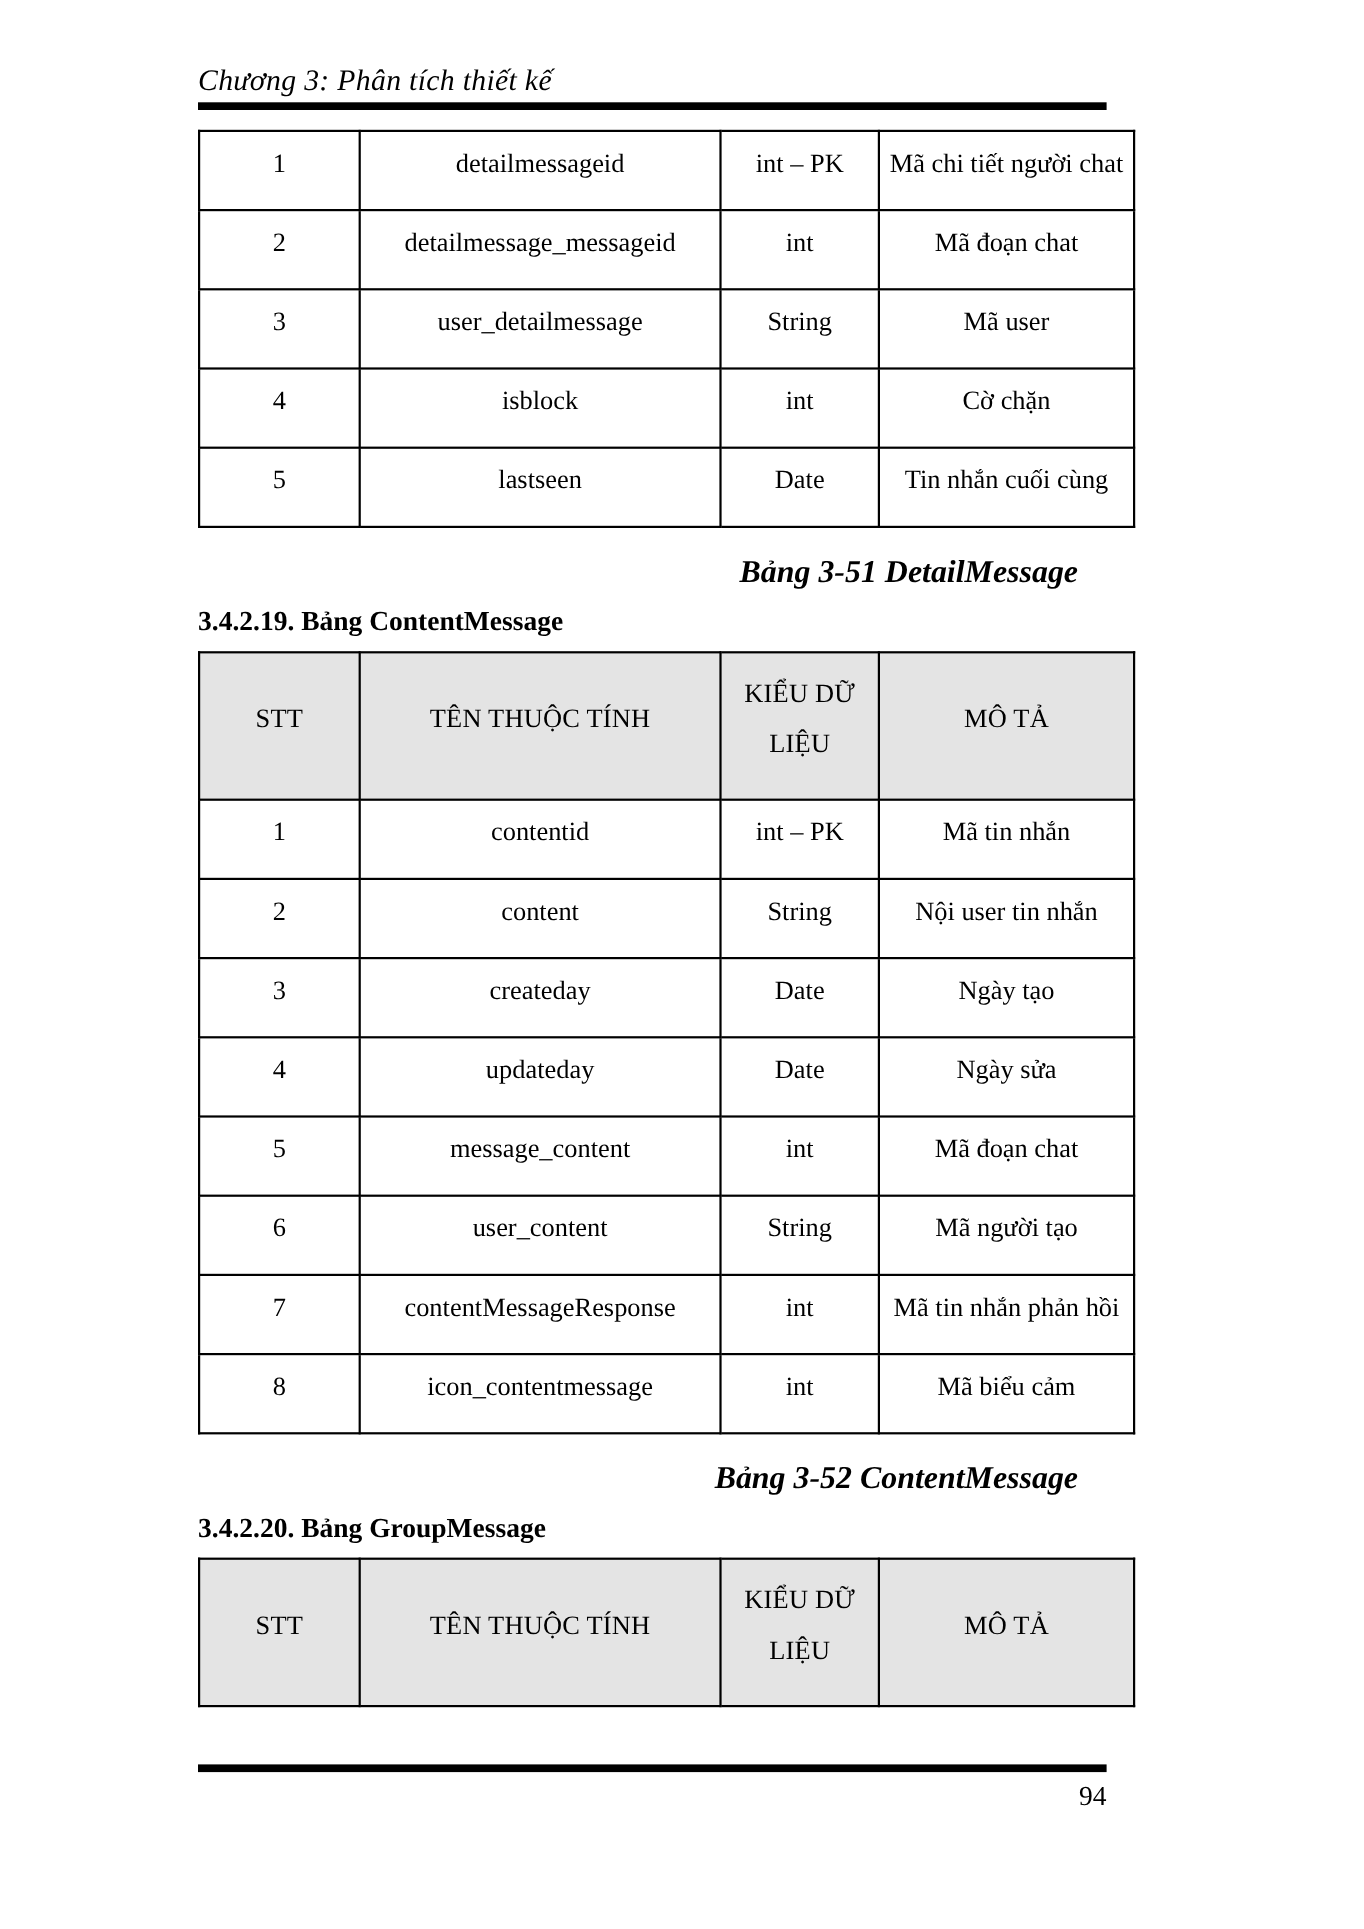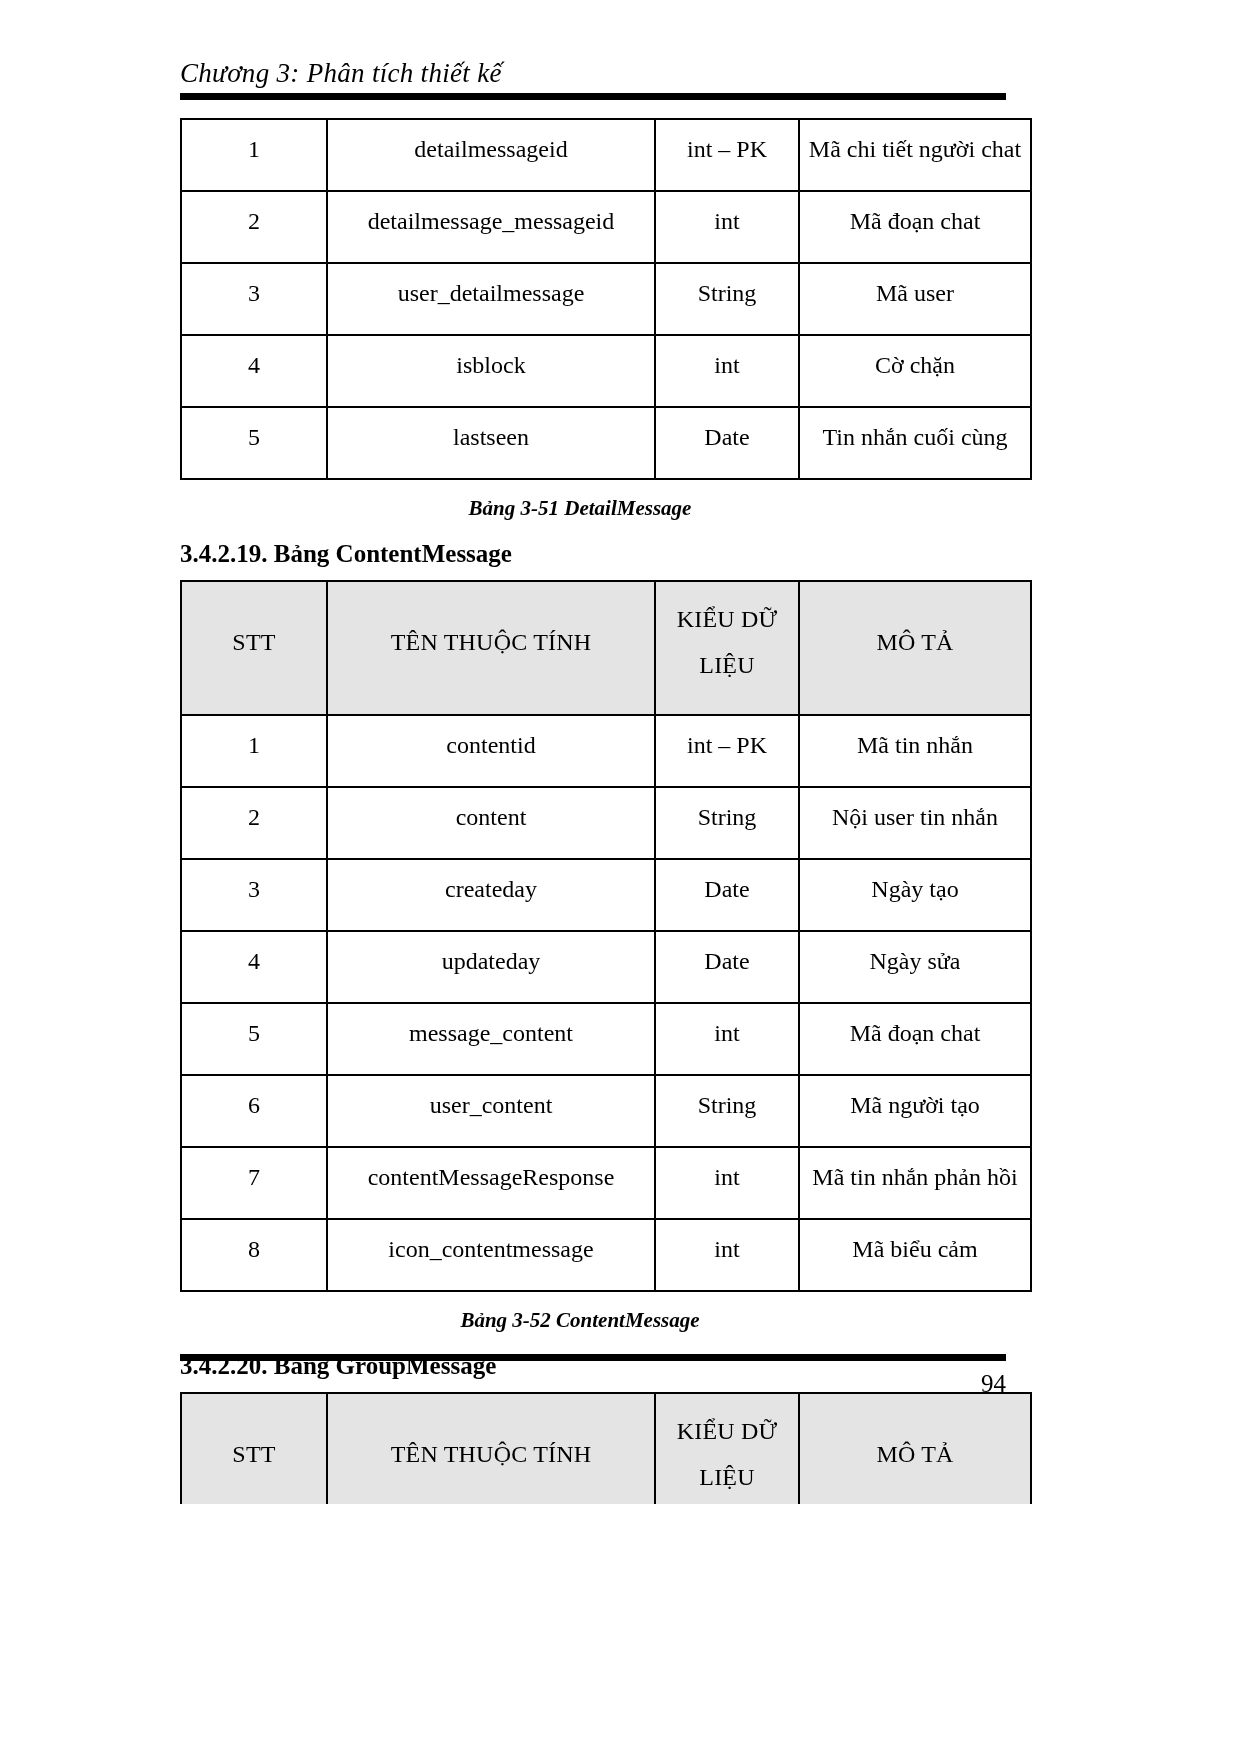--- a/index.html
+++ b/index.html
@@ -14,7 +14,7 @@
   .page {
     position: relative;
     width: 1240px;
-    height: 1504px;
+    height: 1754px;
     margin: 0 auto;
     background: #ffffff;
     box-sizing: border-box;

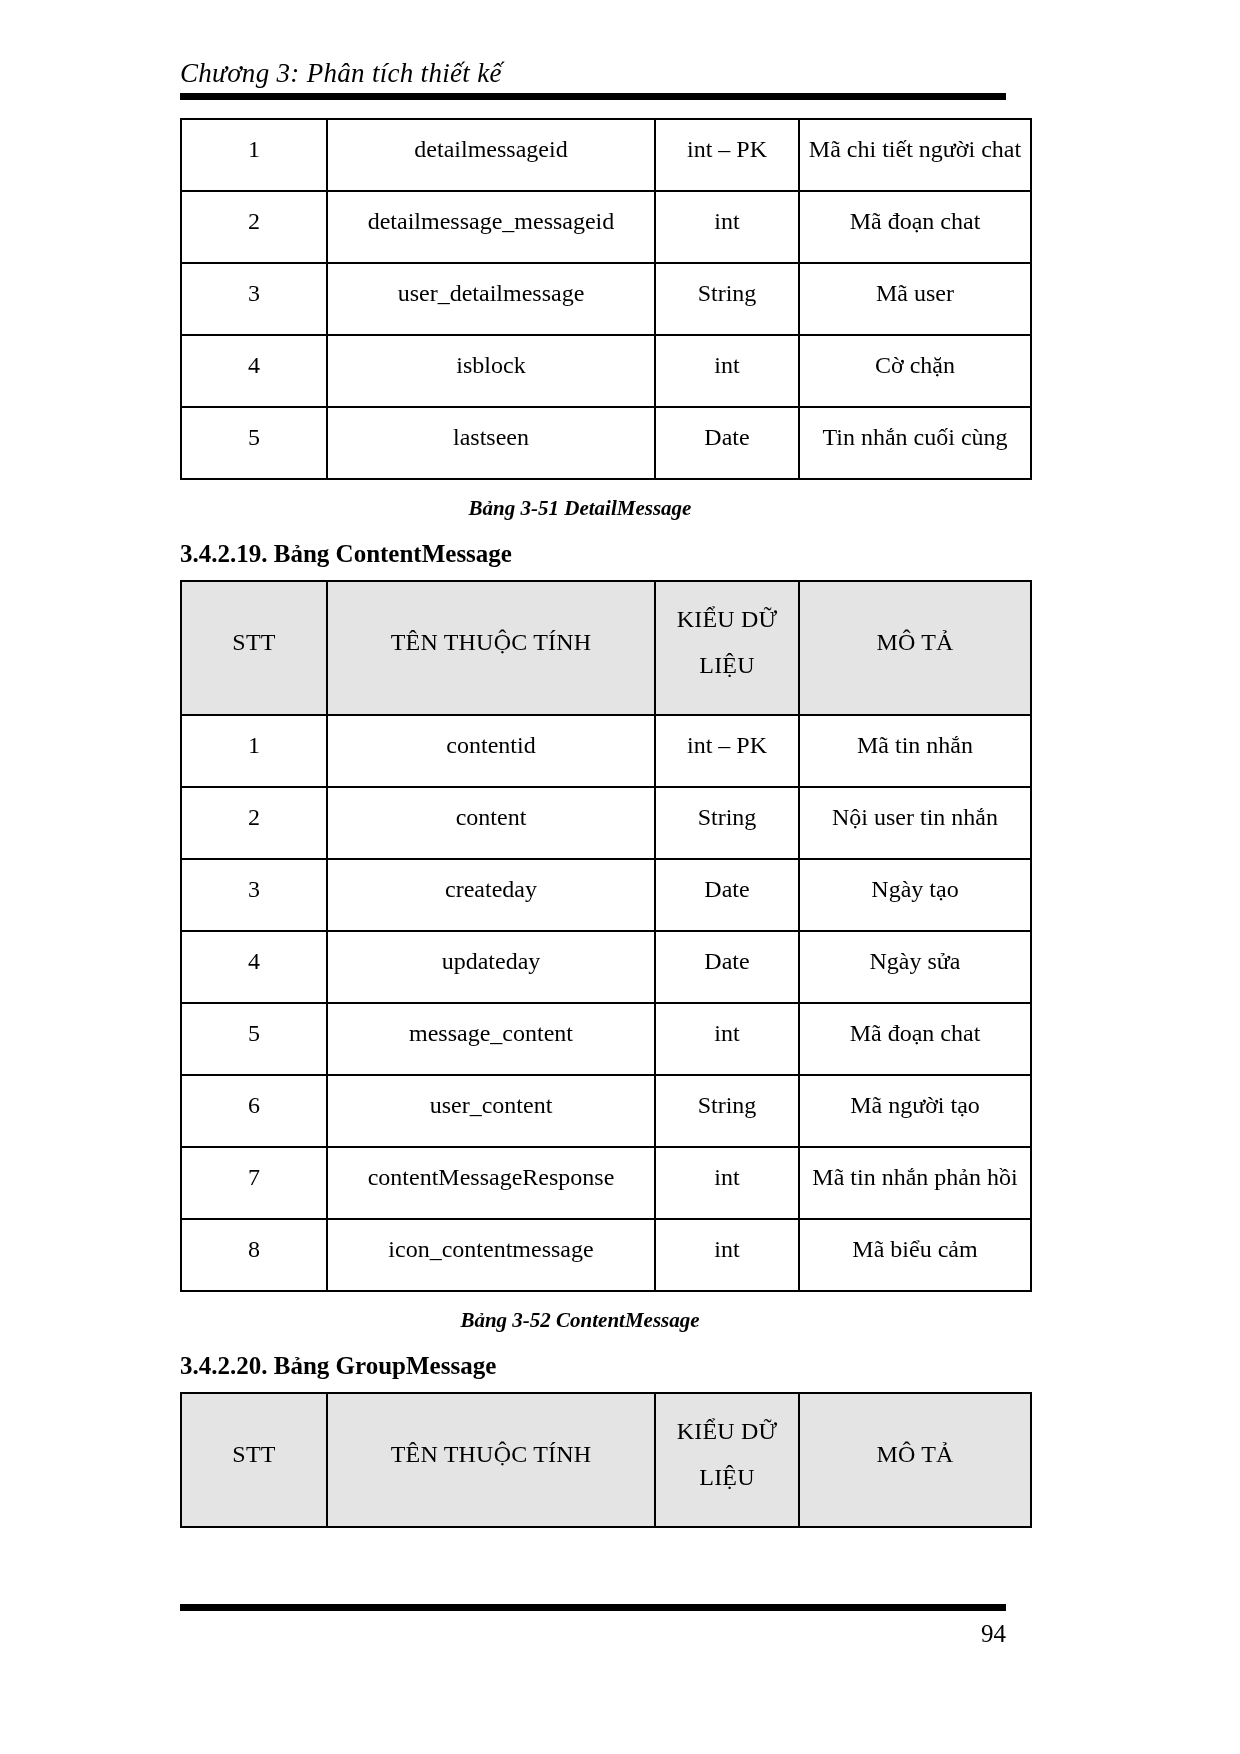--- a/index.html
+++ b/index.html
@@ -100,12 +100,12 @@
 
   
   .caption {
-    text-align: center;
+    text-align: right;
     font-weight: bold;
     font-style: italic;
-    font-size: 21px;
+    font-size: 29px;
     line-height: 32px;
-    margin: 12px 0 0 0;
+    margin: 24px 0 0 0;
     padding-right: 60px;
   }
   .heading {

